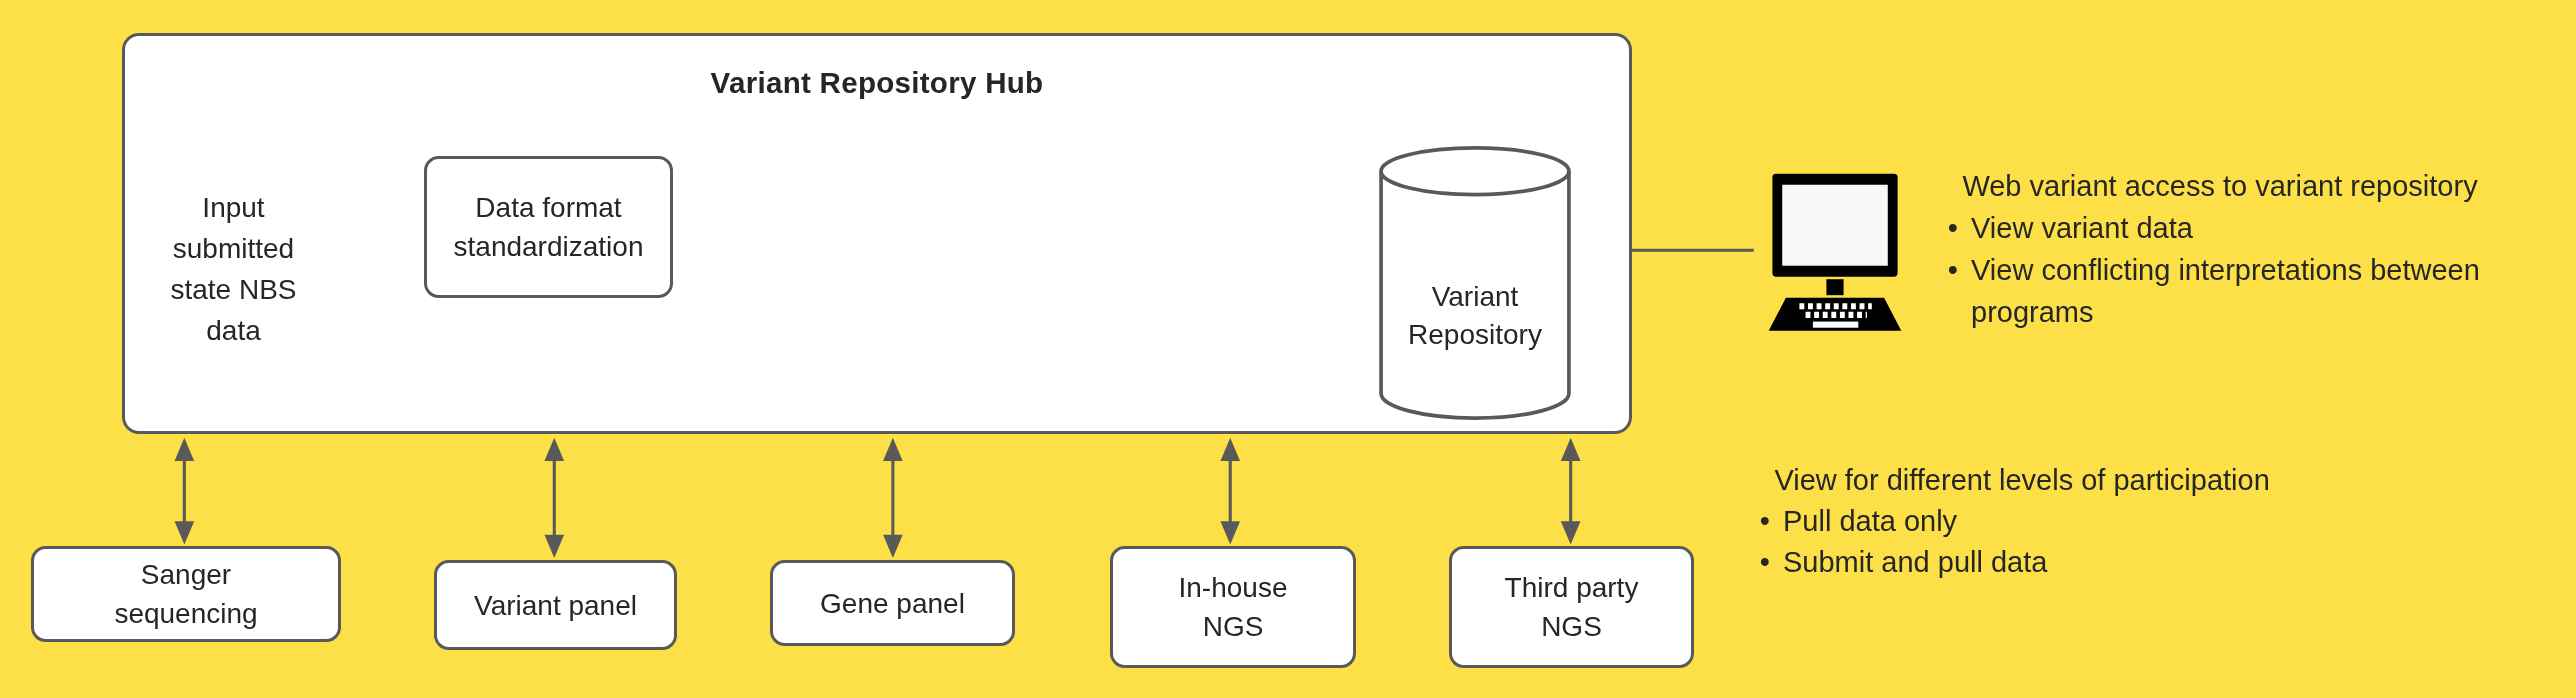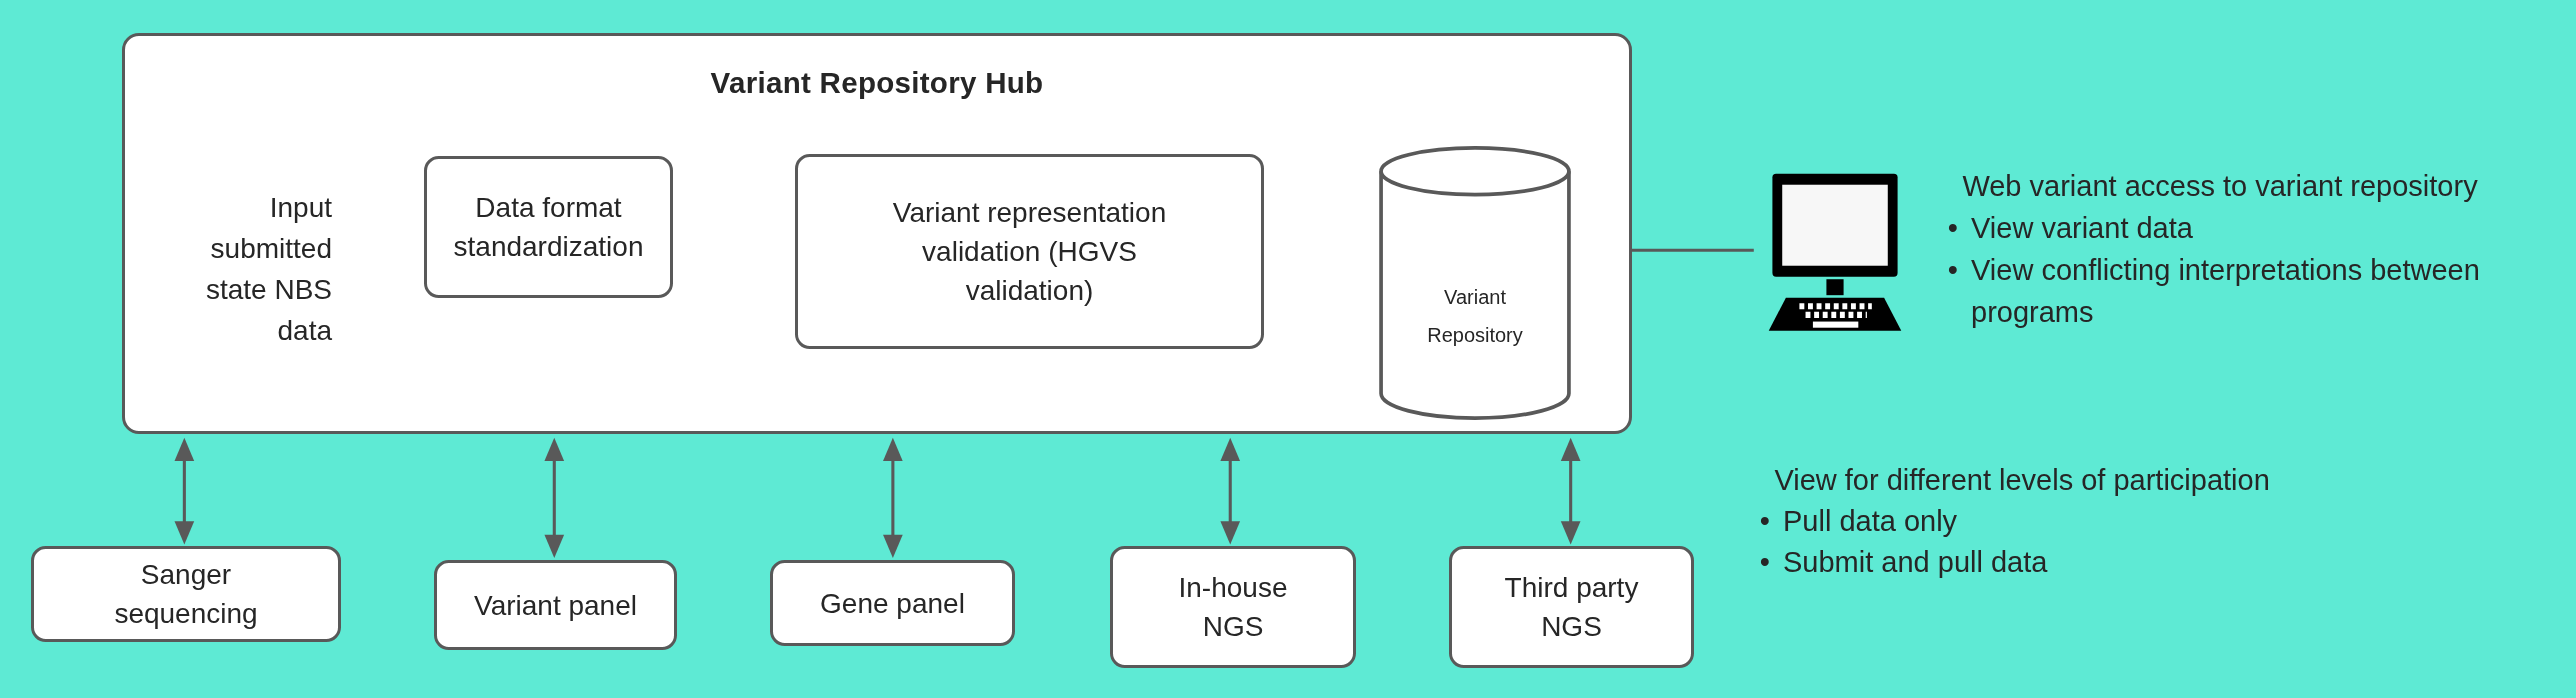--- a/index.html
+++ b/index.html
@@ -12,7 +12,7 @@
     position: relative;
     width: 2576px;
     height: 699px;
-    background: #5eead4;
+    background: #fde047;
     overflow: hidden;
   }
   #connectors {

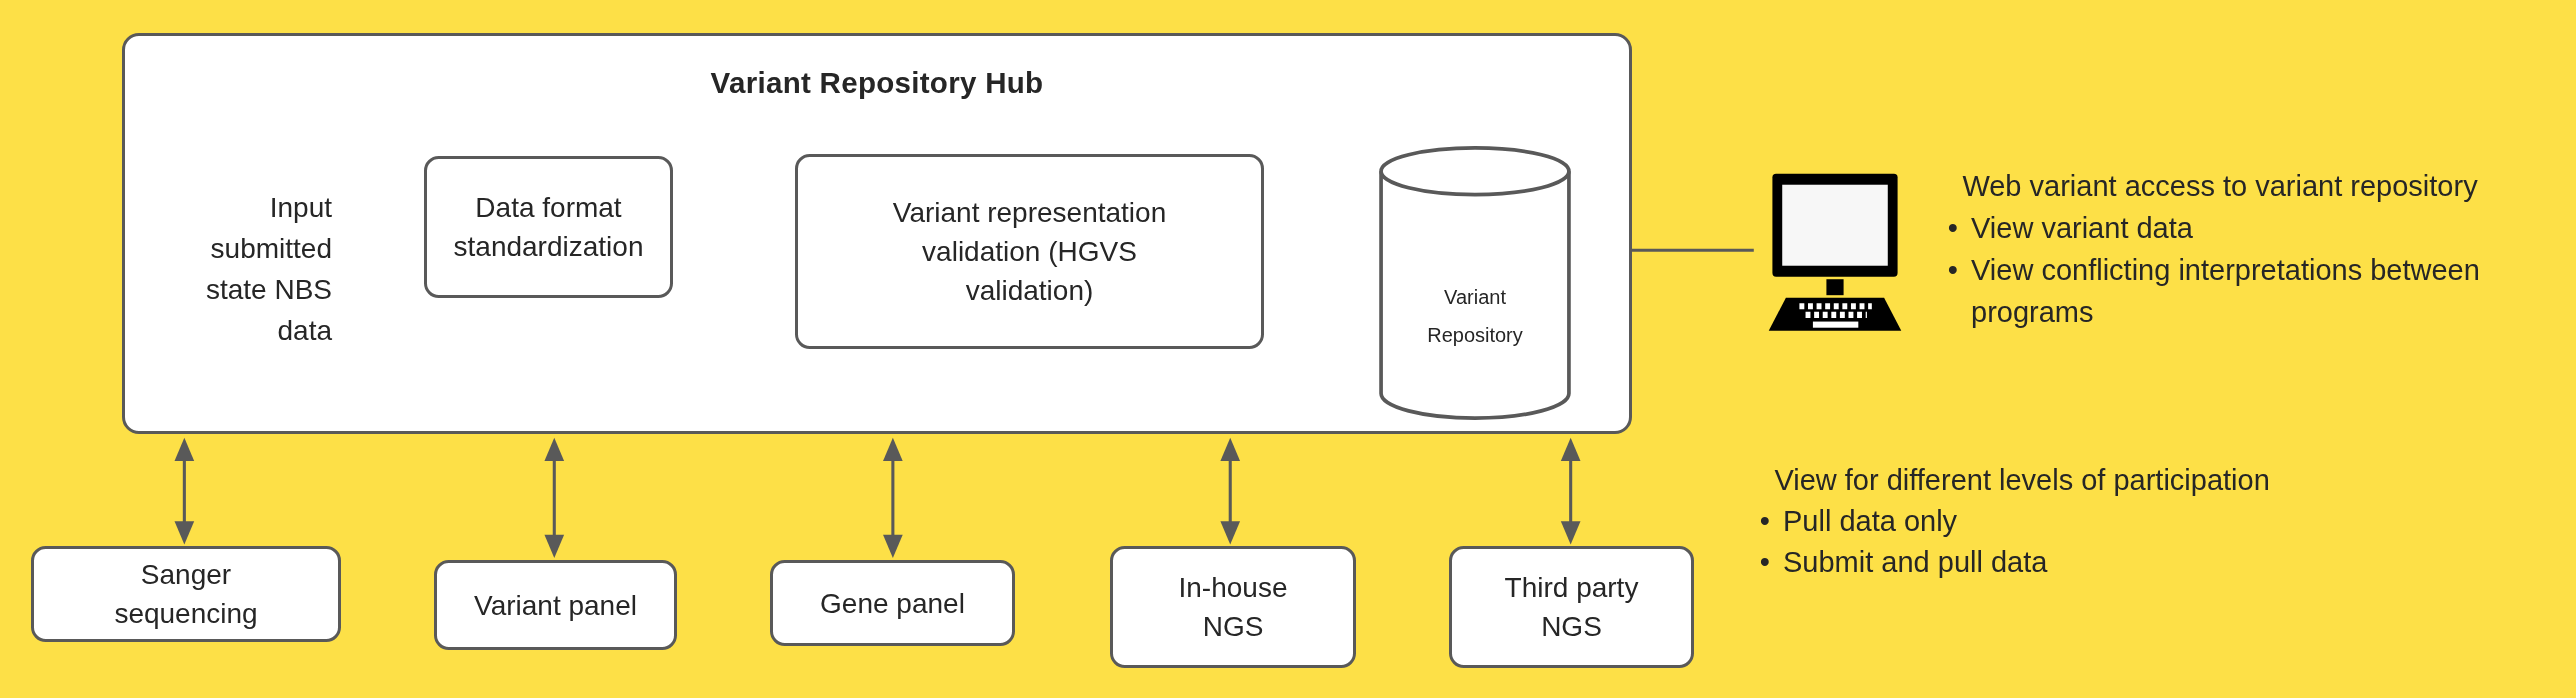--- a/index.html
+++ b/index.html
@@ -41,7 +41,7 @@
   }
   .free-label {
     position: absolute;
-    text-align: right;
+    text-align: center;
     font-size: 28px;
     line-height: 41px;
     color: #262626;

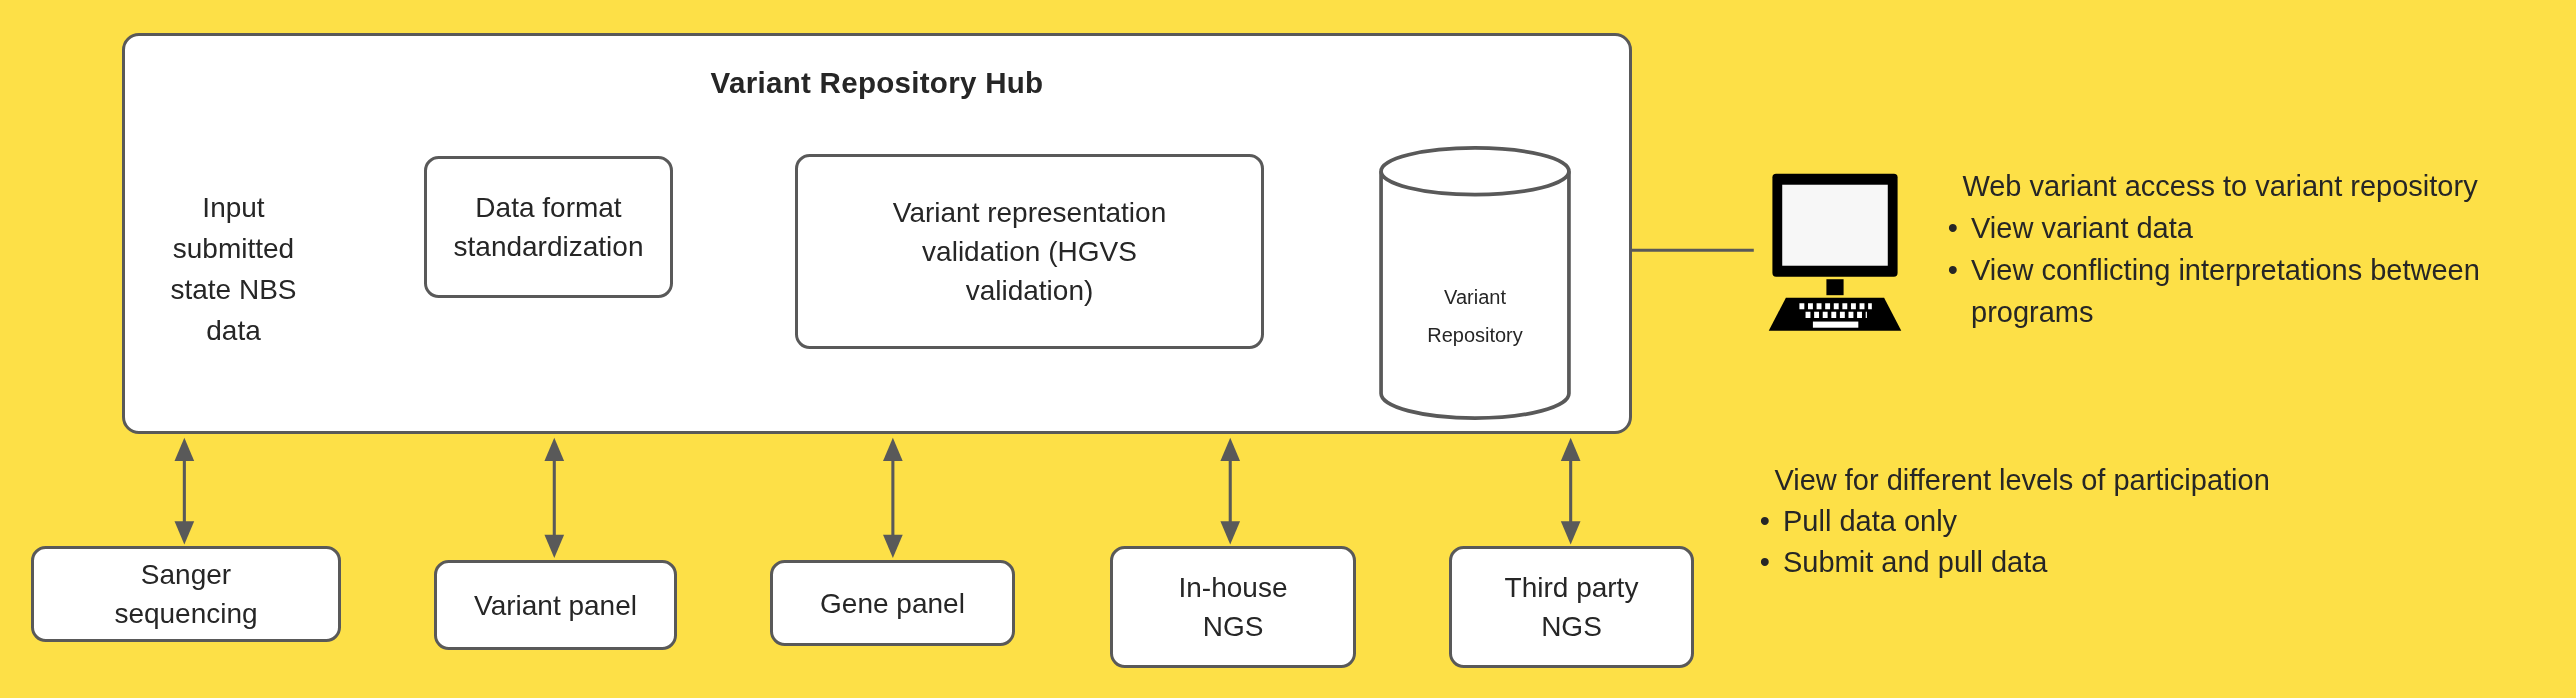--- a/index.html
+++ b/index.html
@@ -154,9 +154,6 @@
   <div class="node node-box1">
     <div>Data format<br>standardization</div>
   </div>
-  <div class="node node-box2">
-    <div>Variant representation<br>validation (HGVS<br>validation)</div>
-  </div>
 
   <div class="cylinder">
     <svg width="194" height="278" viewBox="0 0 316 452" xmlns="http://www.w3.org/2000/svg">

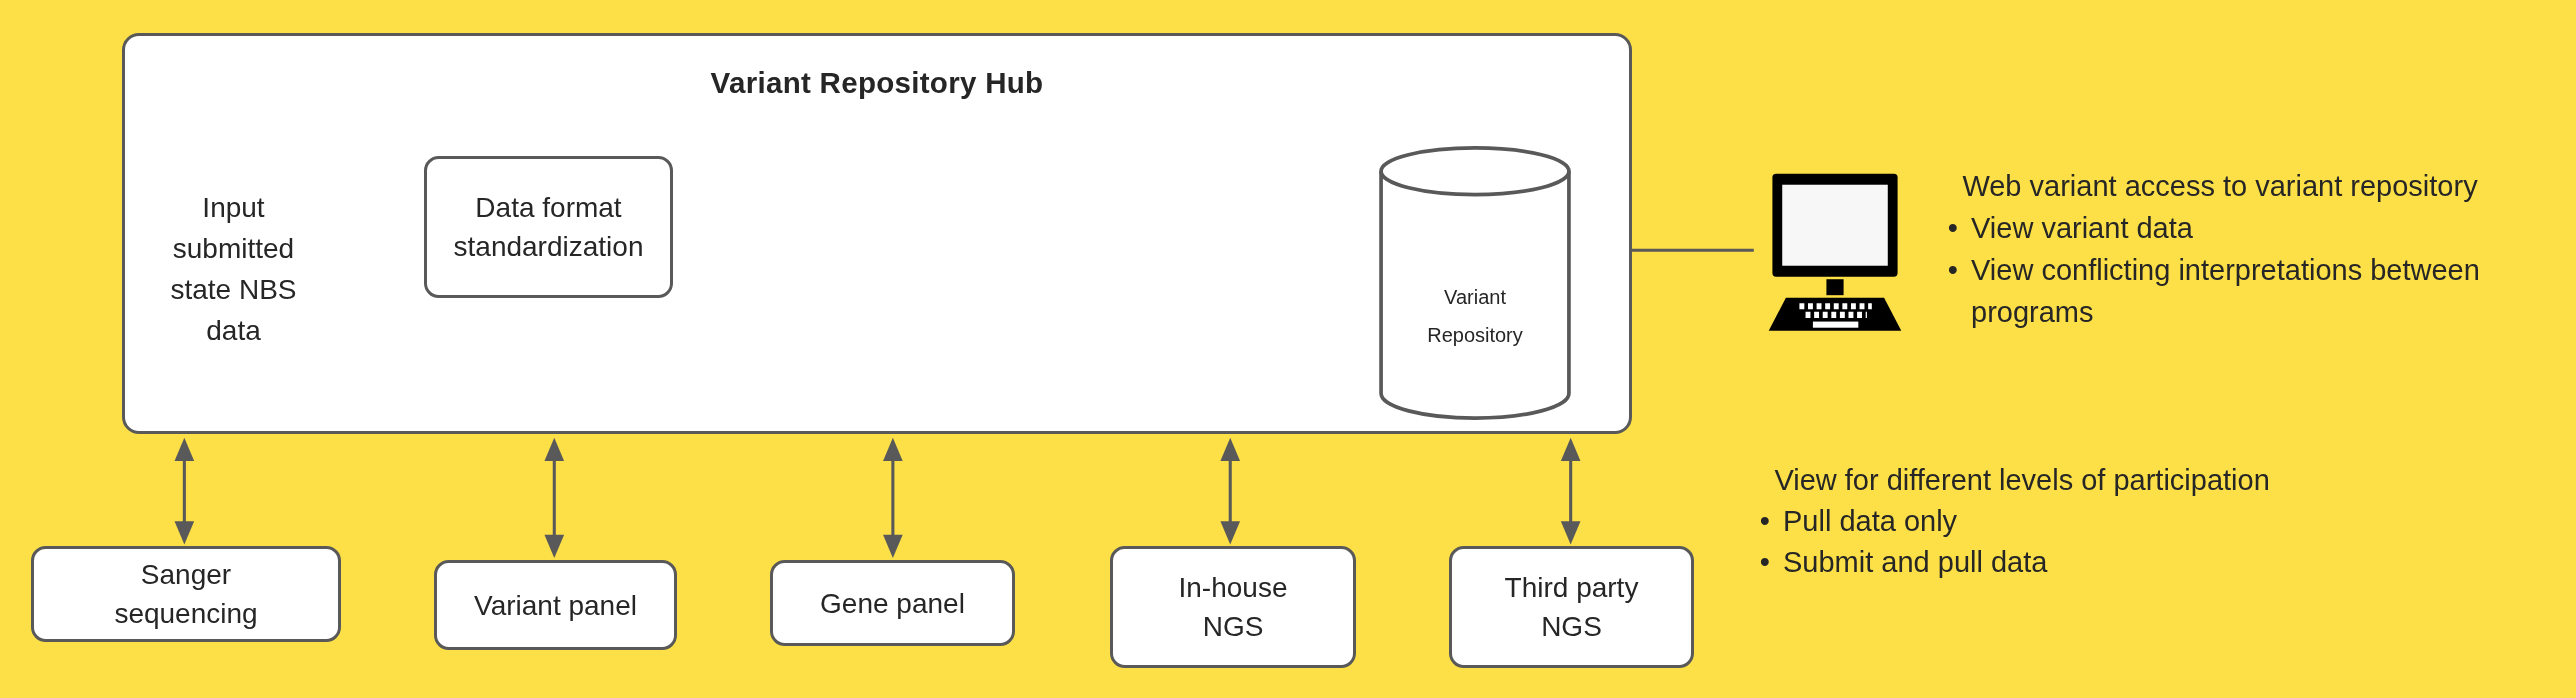--- a/index.html
+++ b/index.html
@@ -80,7 +80,7 @@
     left: 0; top: 134px;
     width: 100%;
     text-align: center;
-    font-size: 20px;
+    font-size: 28px;
     line-height: 38px;
     color: #262626;
   }

